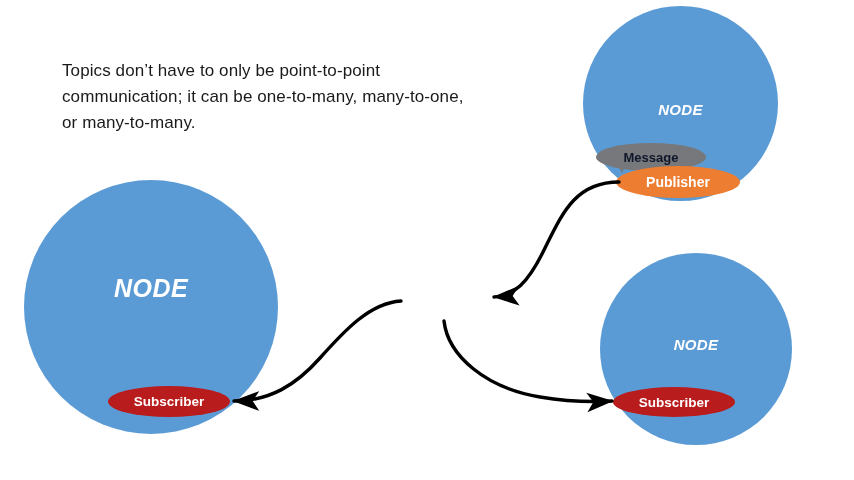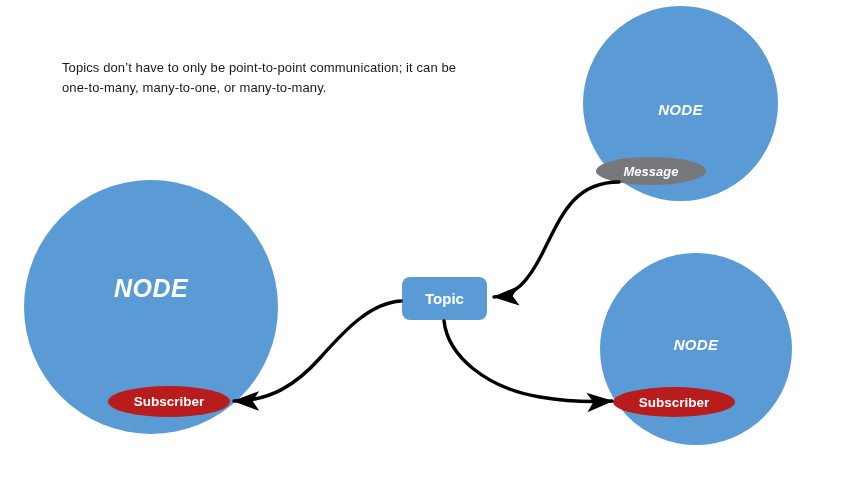--- a/index.html
+++ b/index.html
@@ -22,7 +22,7 @@
     left: 62px;
     top: 58px;
     width: 420px;
-    font-size: 13px;
+    font-size: 17px;
     line-height: 1.52;
     color: #1a1a1a;
     font-family: "Liberation Sans", sans-serif;

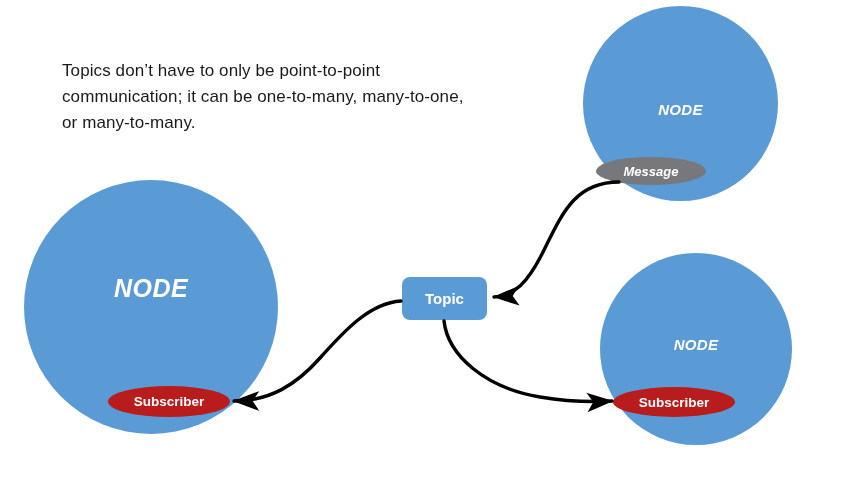--- a/index.html
+++ b/index.html
@@ -131,7 +131,7 @@
   #message-bubble {
     position: absolute;
     left: 0;
-    top: 18px;
+    top: 4px;
     width: 110px;
     height: 28px;
     border-radius: 50%;
@@ -139,12 +139,11 @@
     display: flex;
     align-items: center;
     justify-content: center;
-    color: #ffffff;
+    color: #0f172a;
     font-weight: bold;
     font-size: 13px;
     font-family: "Liberation Sans", sans-serif;
     white-space: nowrap;
-    font-style: italic;
   }
   #message-tail {
     position: absolute;

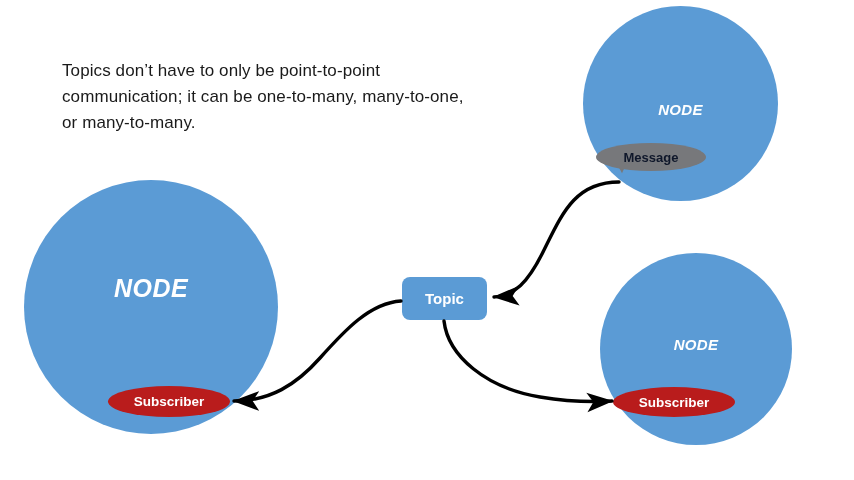--- a/index.html
+++ b/index.html
@@ -204,6 +204,7 @@
     <div id="message-tail"></div>
     <div id="message-bubble">Message</div>
   </div>
+  <div class="pill orange" id="publisher">Publisher</div>
 
   <div class="node" id="node-bottom-right">
     <div class="node-label">NODE</div>

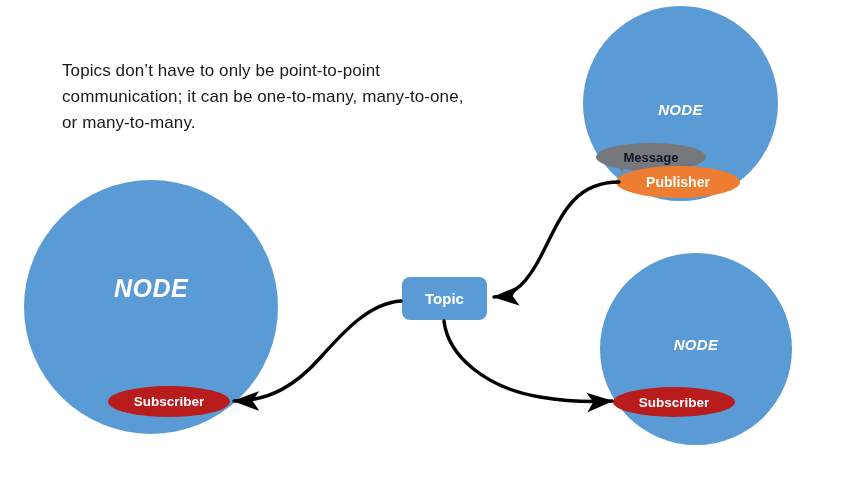--- a/index.html
+++ b/index.html
@@ -211,7 +211,6 @@
   </div>
   <div class="pill green" id="sub-right">Subscriber</div>
 
-  <div id="topic-box">Topic</div>
 
   <svg id="arrows" viewBox="0 0 854 480">
     <defs>

